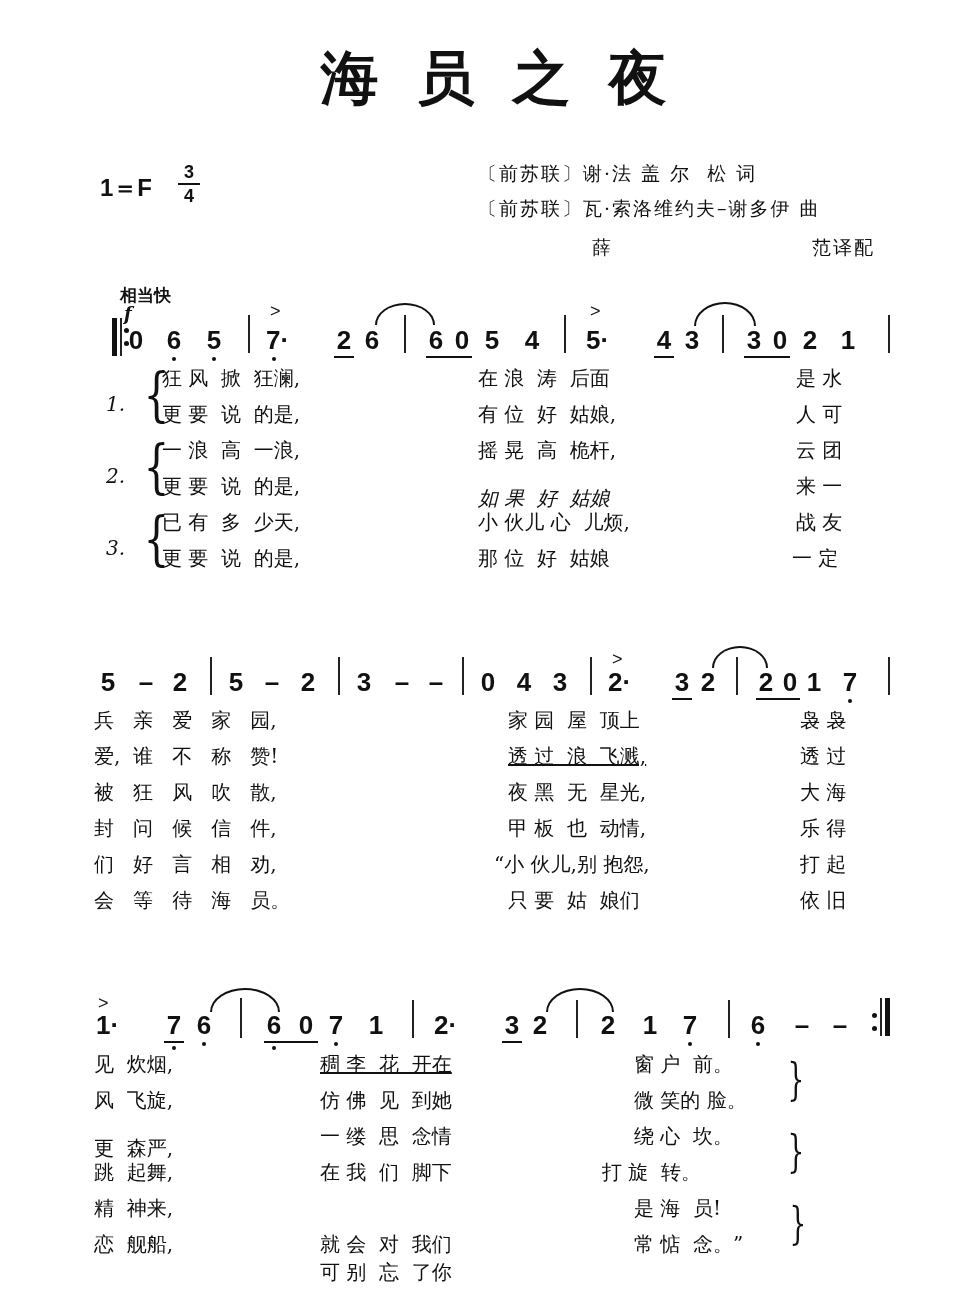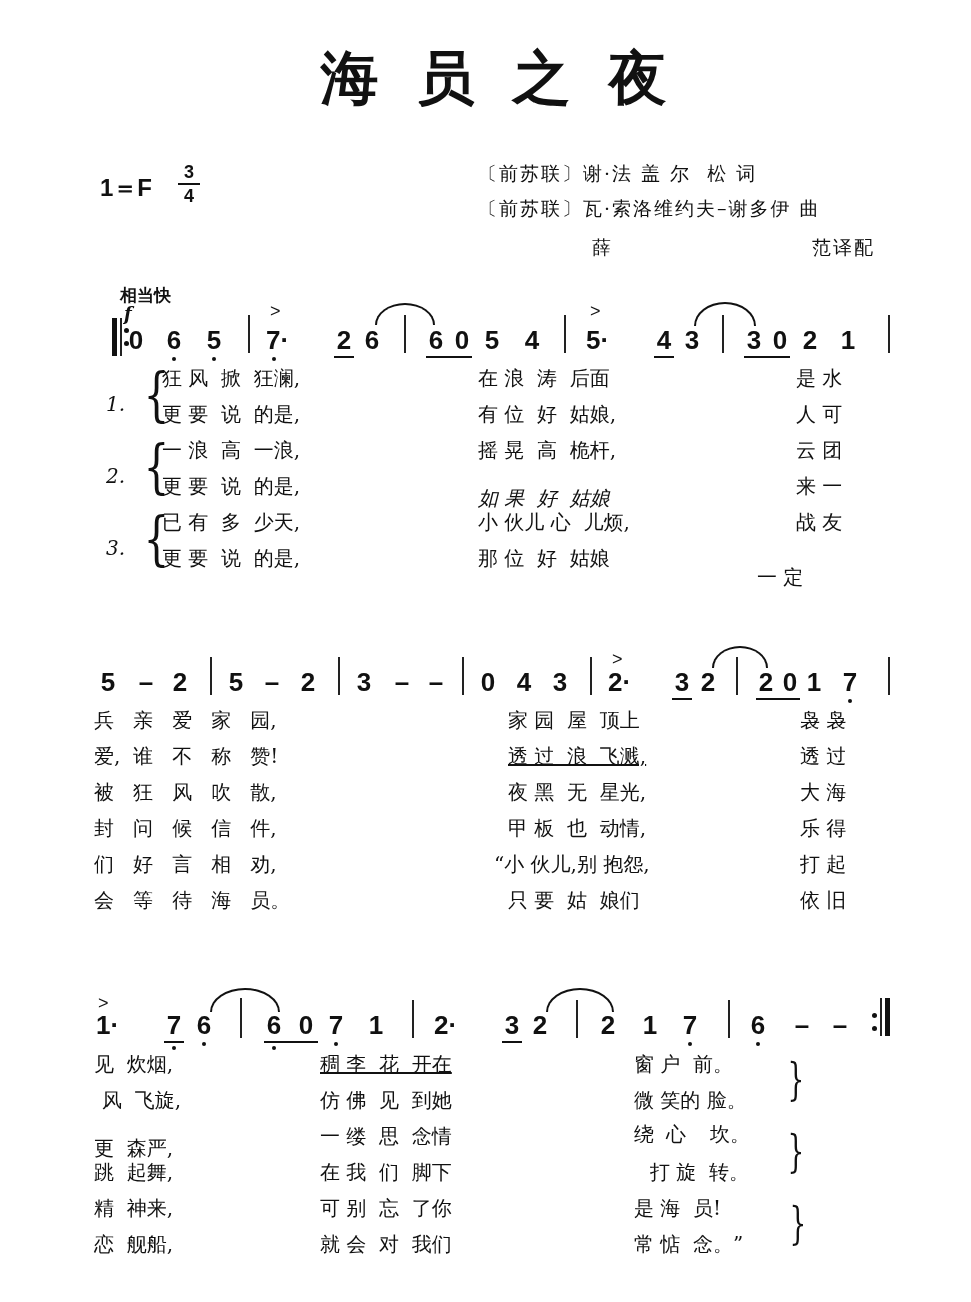--- a/index.html
+++ b/index.html
@@ -120,7 +120,7 @@
 
   <div class="abs lyr" style="left:162px;top:546px;">更 要  说  的是,</div>
   <div class="abs lyr" style="left:478px;top:546px;">那 位  好  姑娘</div>
-  <div class="abs lyr" style="left:757px;top:546px;margin-top:19px;">一 定</div>
+  <div class="abs lyr" style="left:792px;top:546px;">一 定</div>
 </div>
 
 <div>

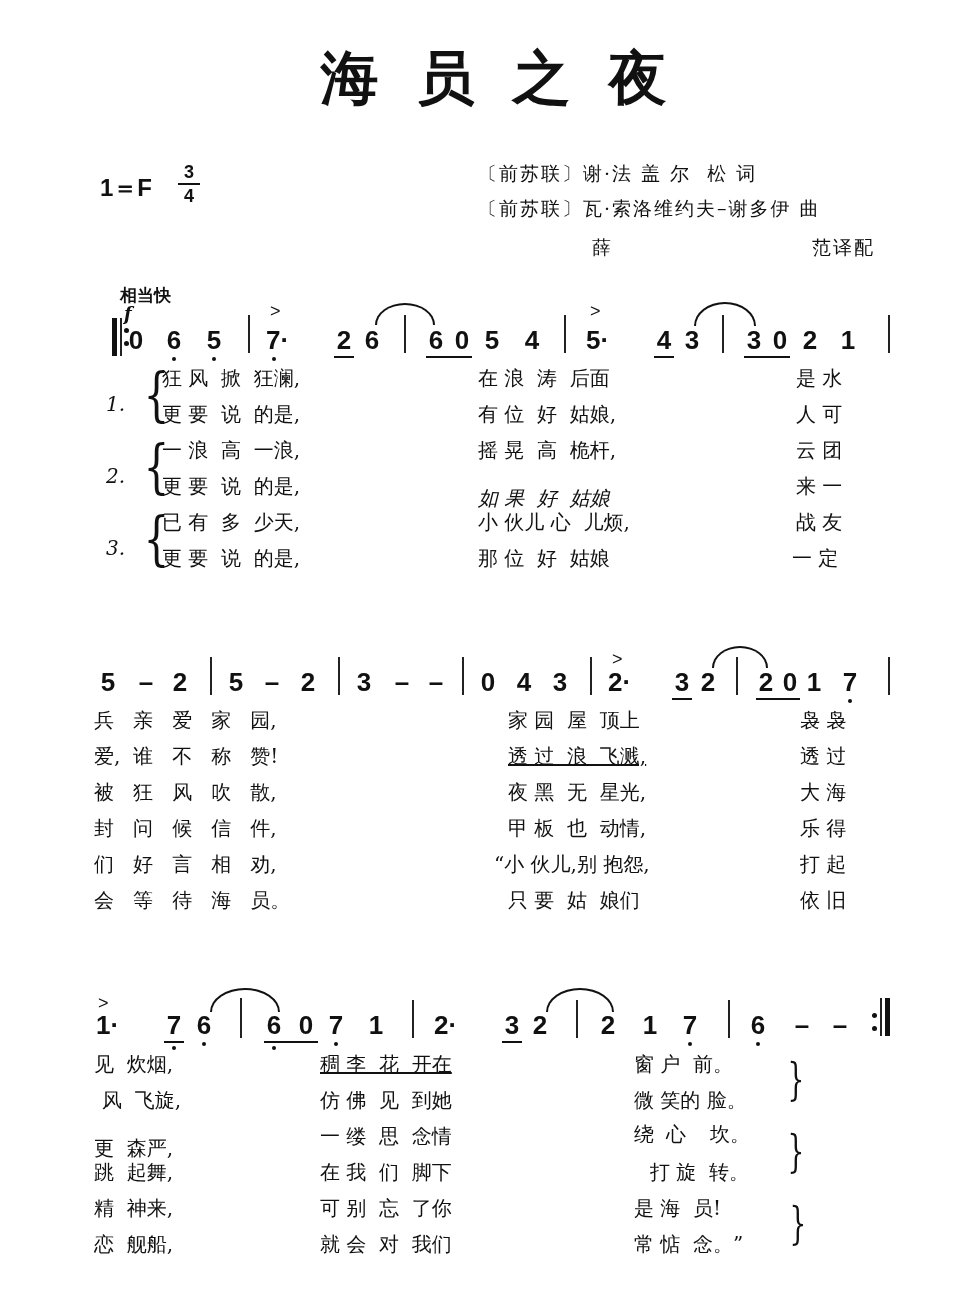--- a/index.html
+++ b/index.html
@@ -236,7 +236,7 @@
   <div class="abs lyr" style="left:320px;top:1052px;text-decoration:underline;">稠 李  花  开在</div>
   <div class="abs lyr" style="left:634px;top:1052px;">窗 户  前。</div>
 
-  <div class="abs lyr" style="left:102px;top:1088px;">风  飞旋,</div>
+  <div class="abs lyr" style="left:94px;top:1088px;">风  飞旋,</div>
   <div class="abs lyr" style="left:320px;top:1088px;">仿 佛  见  到她</div>
   <div class="abs lyr" style="left:634px;top:1088px;">微 笑的 脸。</div>
   <div class="abs rbrace" style="left:782px;top:1058px;">}</div>

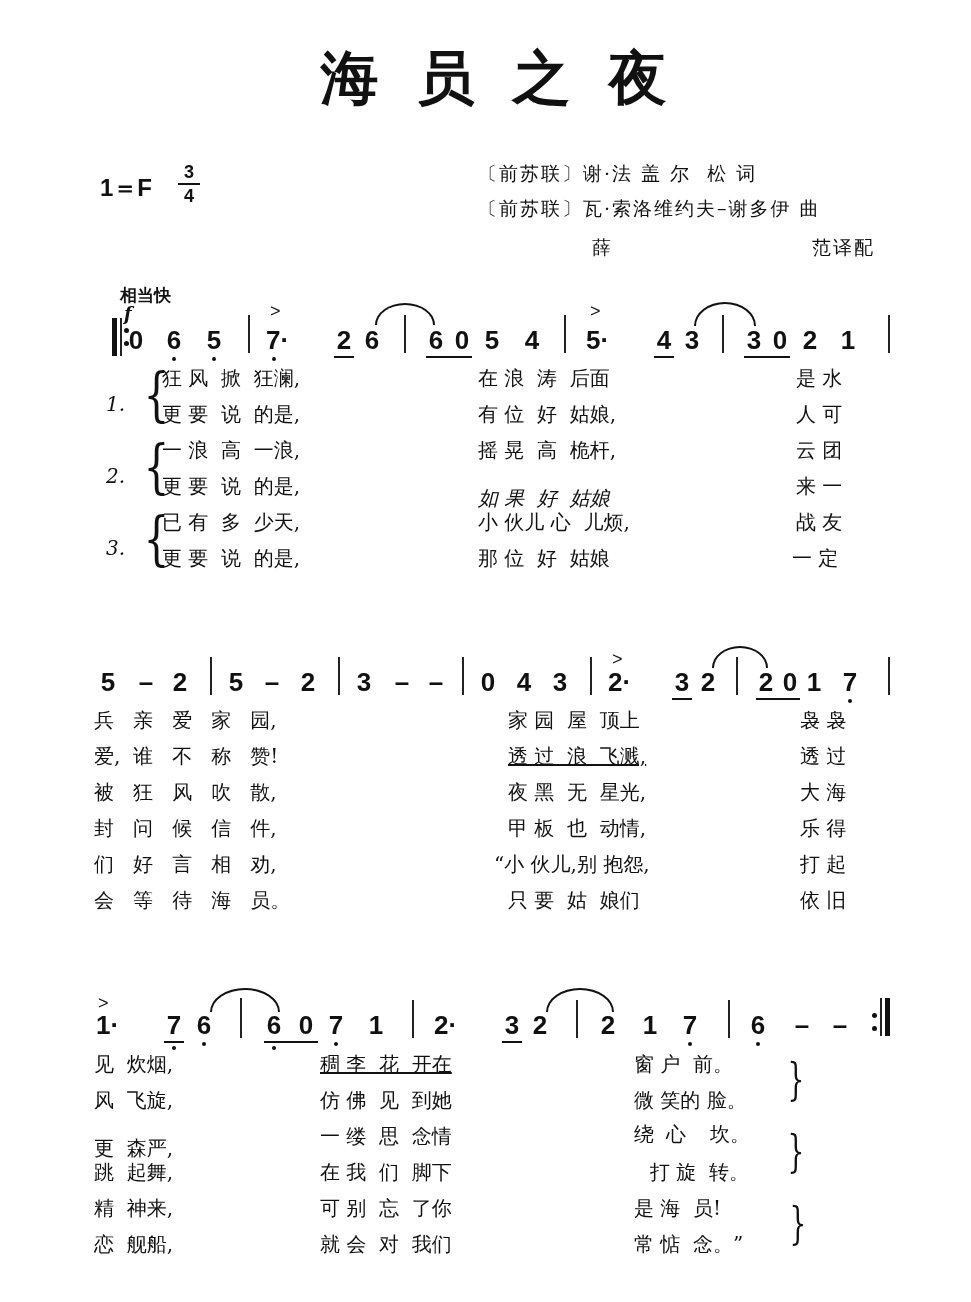--- a/index.html
+++ b/index.html
@@ -243,7 +243,7 @@
 
   <div class="abs lyr" style="left:94px;top:1136px;">更  森严,</div>
   <div class="abs lyr" style="left:320px;top:1124px;">一 缕  思  念情</div>
-  <div class="abs lyr" style="left:634px;top:1124px;font-family:Liberation Mono, monospace;">绕 心  坎。</div>
+  <div class="abs lyr" style="left:634px;top:1124px;">绕 心  坎。</div>
 
   <div class="abs lyr" style="left:94px;top:1160px;">跳  起舞,</div>
   <div class="abs lyr" style="left:320px;top:1160px;">在 我  们  脚下</div>

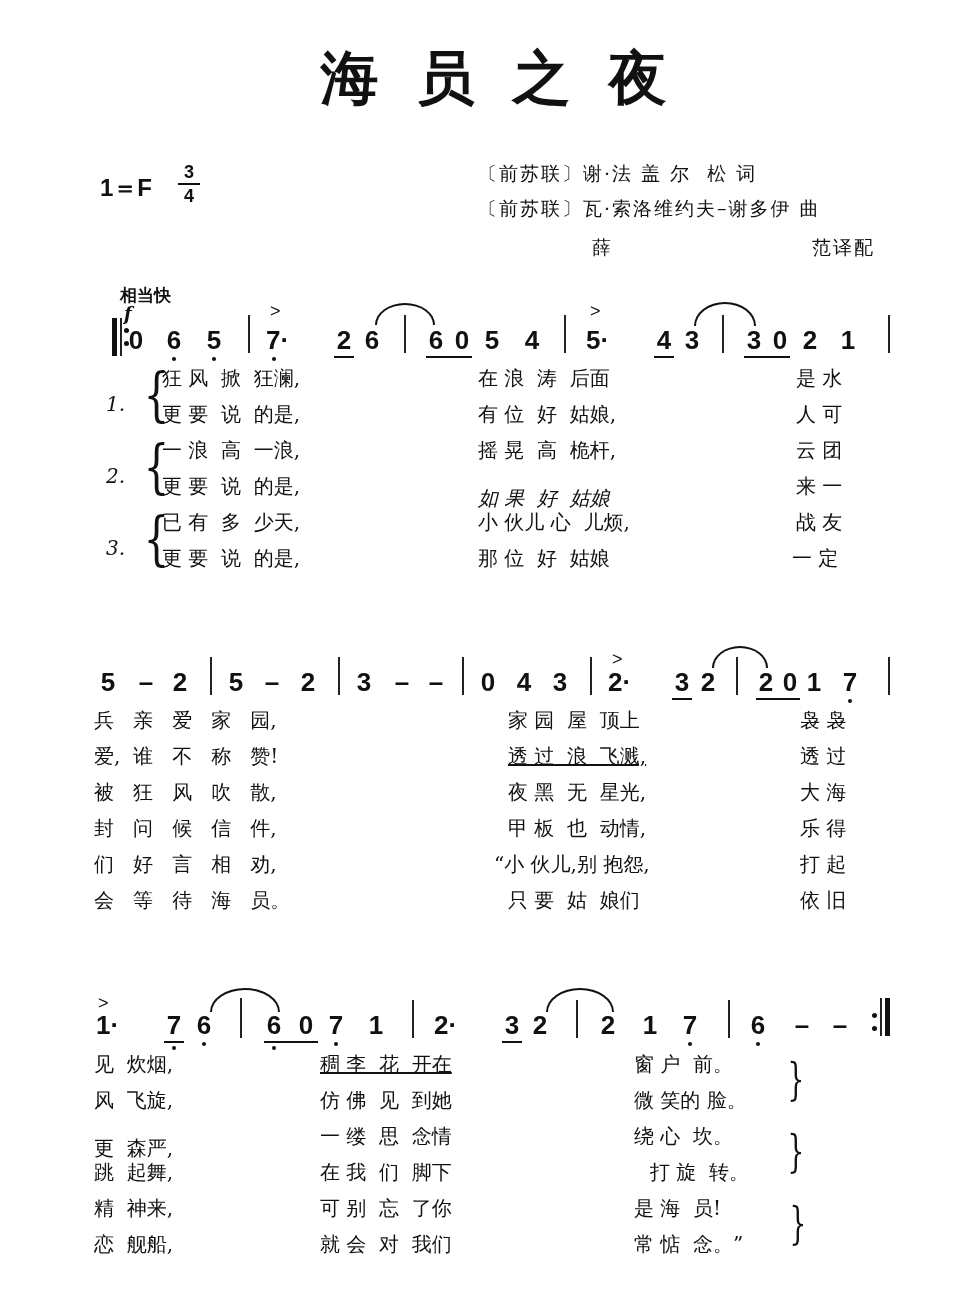--- a/index.html
+++ b/index.html
@@ -247,7 +247,7 @@
 
   <div class="abs lyr" style="left:94px;top:1160px;">跳  起舞,</div>
   <div class="abs lyr" style="left:320px;top:1160px;">在 我  们  脚下</div>
-  <div class="abs lyr" style="left:650px;top:1160px;">打 旋  转。</div>
+  <div class="abs lyr" style="left:602px;top:1160px;">打 旋  转。</div>
   <div class="abs rbrace" style="left:782px;top:1130px;">}</div>
 
   <div class="abs lyr" style="left:94px;top:1196px;">精  神来,</div>

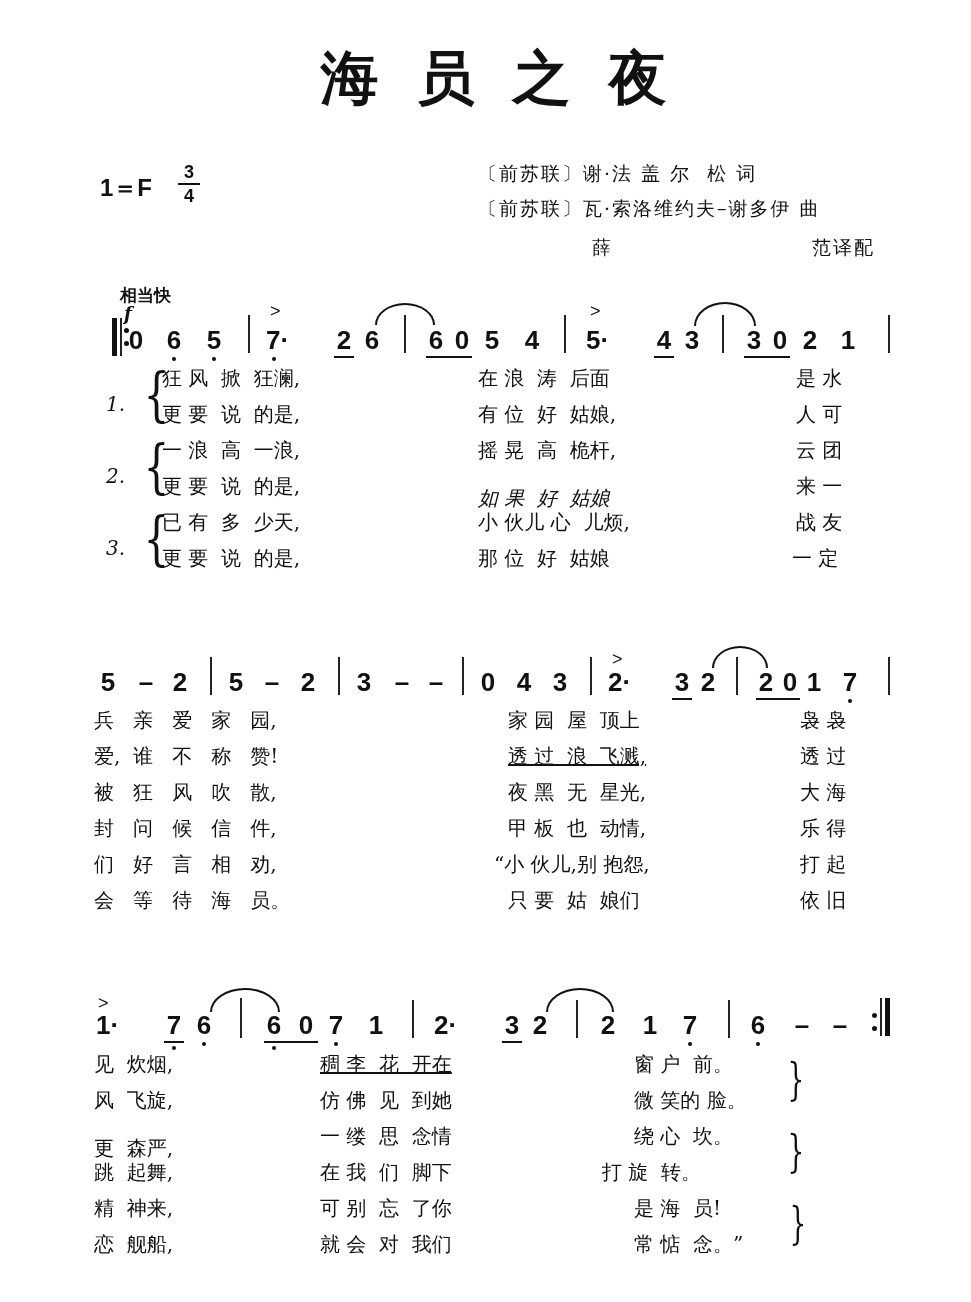--- a/index.html
+++ b/index.html
@@ -251,7 +251,7 @@
   <div class="abs rbrace" style="left:782px;top:1130px;">}</div>
 
   <div class="abs lyr" style="left:94px;top:1196px;">精  神来,</div>
-  <div class="abs lyr" style="left:320px;top:1196px;">可 别  忘  了你</div>
+  <div class="abs lyr" style="left:320px;top:1260px;">可 别  忘  了你</div>
   <div class="abs lyr" style="left:634px;top:1196px;">是 海  员!</div>
 
   <div class="abs lyr" style="left:94px;top:1232px;">恋  舰船,</div>

